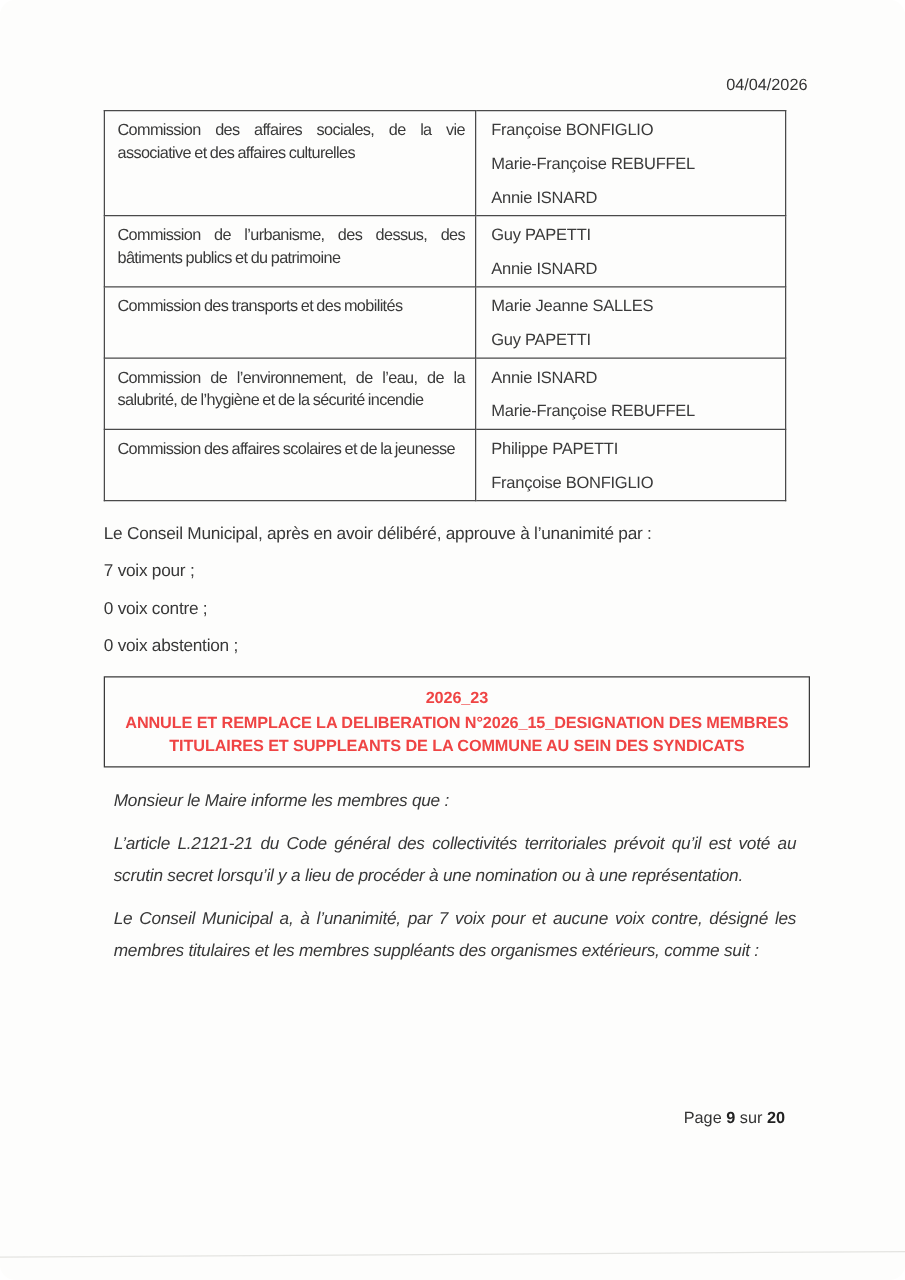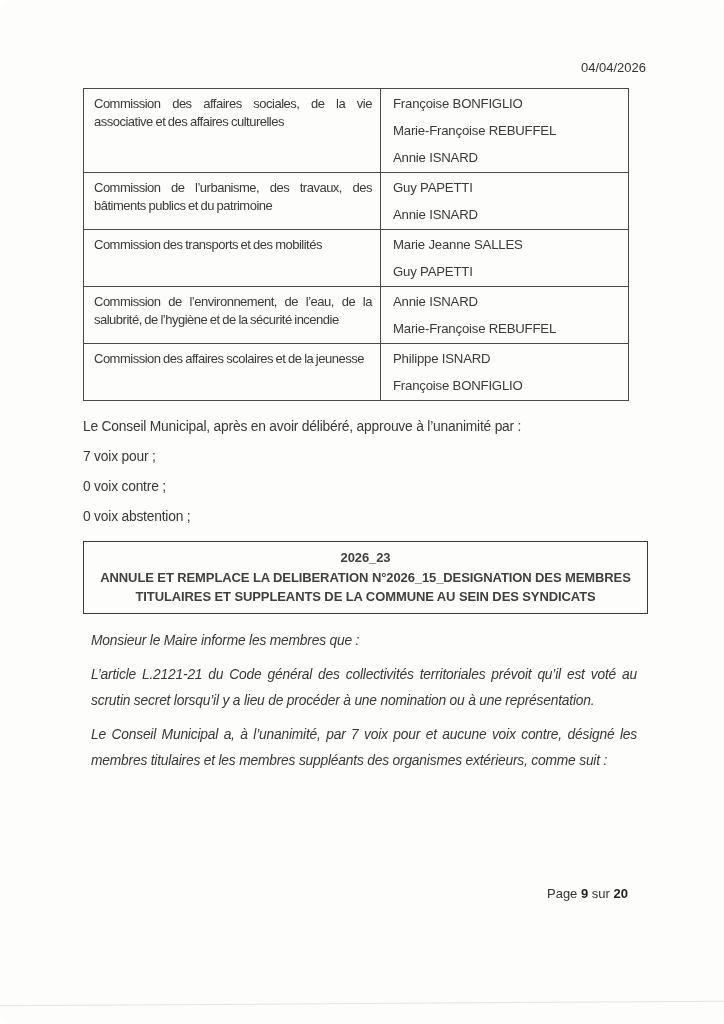--- a/index.html
+++ b/index.html
@@ -69,7 +69,7 @@
           </tr>
 
           <tr>
-            <td class="commission">Commission de l’urbanisme, des travaux, des bâtiments publics et du patrimoine</td>
+            <td class="commission">Commission de l’urbanisme, des dessus, des bâtiments publics et du patrimoine</td>
             <td class="members">
               <div>
 

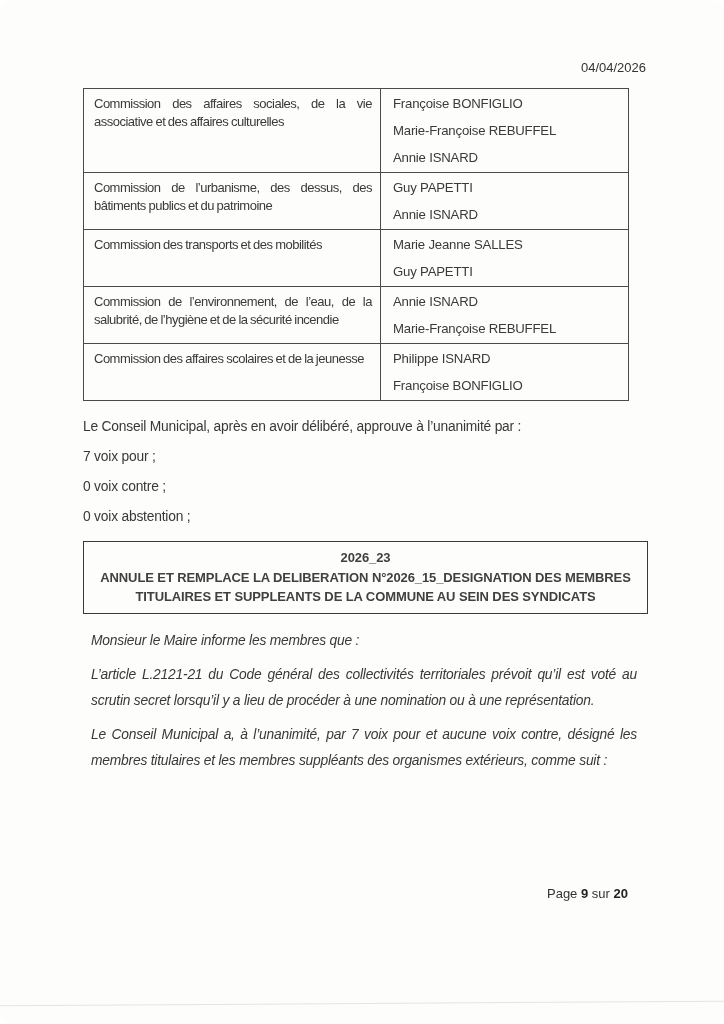--- a/index.html
+++ b/index.html
@@ -109,7 +109,7 @@
             <td class="members">
               <div>
 
-                  <div class="member">Philippe ISNARD</div>
+                  <div class="member">Philippe PAPETTI</div>
 
                   <div class="member">Françoise BONFIGLIO</div>
                 </div>

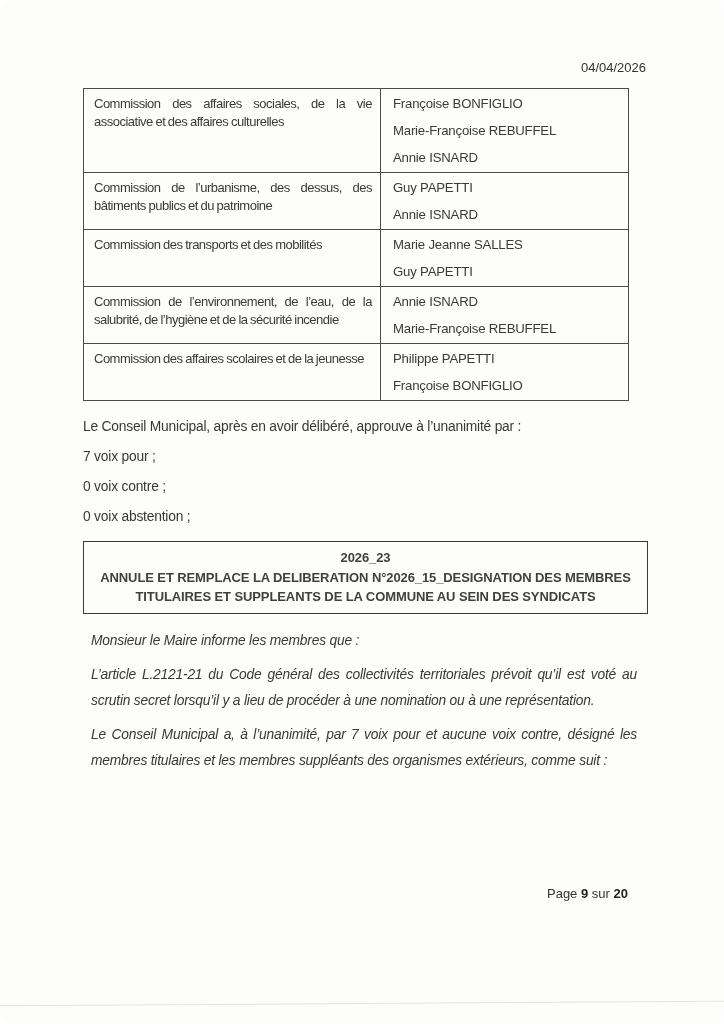--- a/index.html
+++ b/index.html
@@ -29,7 +29,7 @@
   .delib-box{
     margin-top:15px;width:565px;box-sizing:border-box;border:1.6px solid #3a3a3a;
     padding:6px 14px;text-align:center;font-weight:700;font-size:13px;line-height:19.5px;
-    color:#404040;letter-spacing:-0.1px;
+    color:#ef4444;letter-spacing:-0.1px;
   }
   .delib-box .ref{margin:0;}
   .delib-box .title-line{margin:0;}

